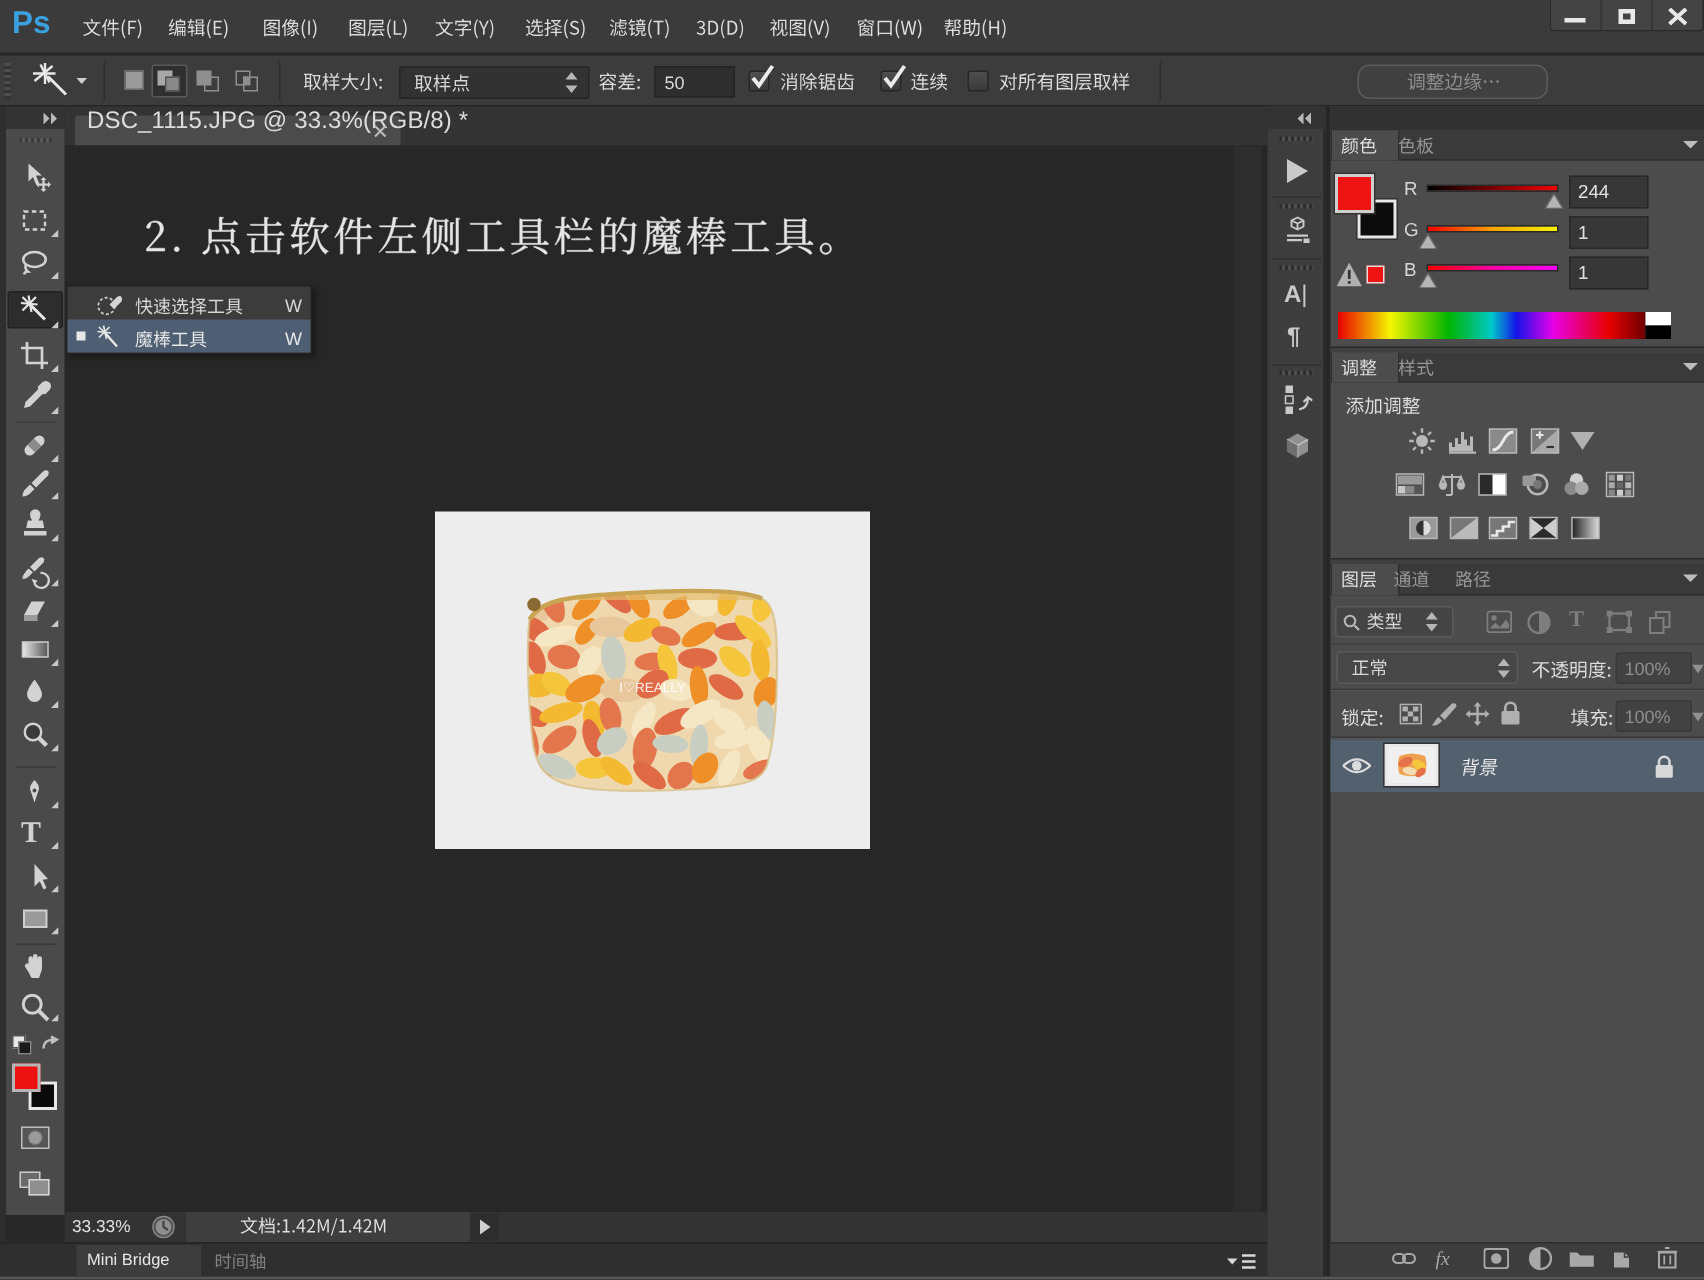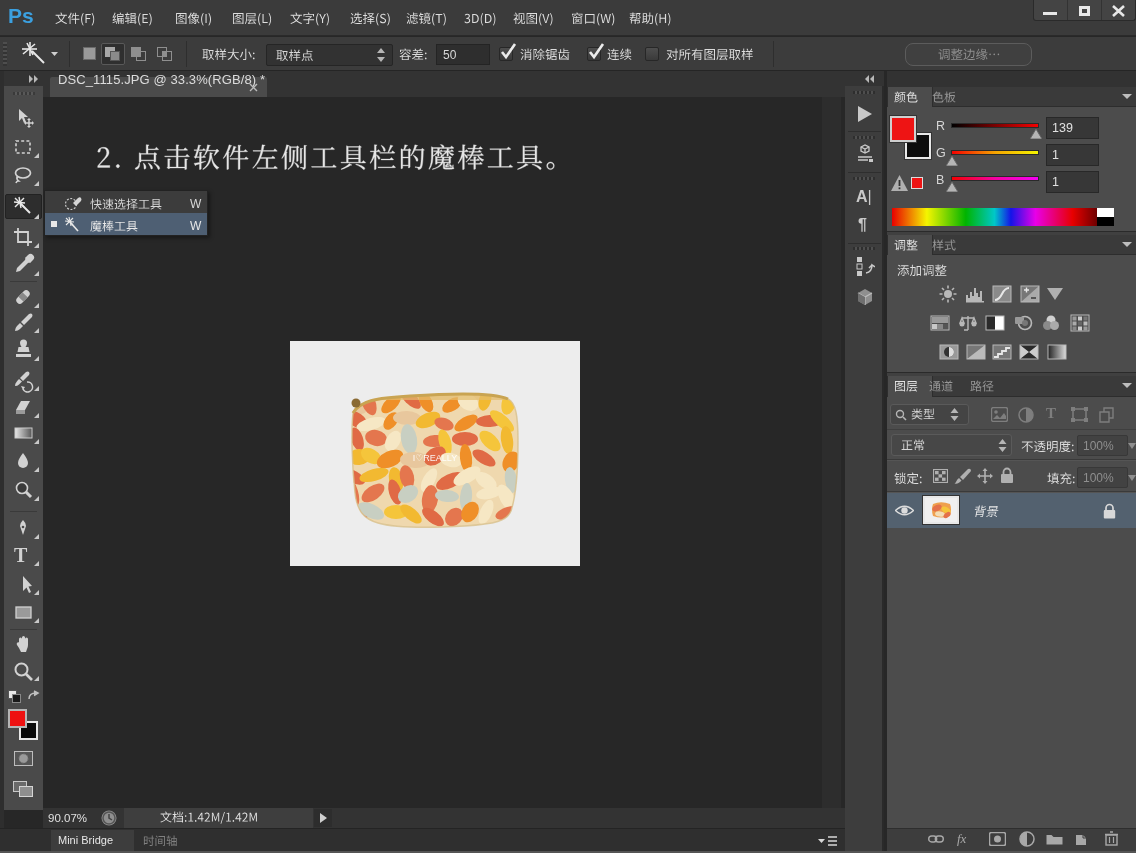--- a/index.html
+++ b/index.html
@@ -161,7 +161,7 @@
     </svg>
 <div class="abs" style="left:43px;top:71px;width:802px;height:26px;background:#333333"></div>
 <div class="abs" style="left:50px;top:77px;width:217px;height:20px;background:#4b4b4b;border-radius:2px 2px 0 0"></div>
-<div class="abs" style="left:58px;top:72px;font-size:13px;color:#dcdcdc;letter-spacing:0.1px">DSC_1115.JPG @ 33.3%(RGB/8) *</div>
+<div class="abs" style="left:58px;top:72px;font-size:16px;color:#dcdcdc;letter-spacing:0.1px">DSC_1115.JPG @ 33.3%(RGB/8) *</div>
 <svg class="abs" style="left:249px;top:83px" width="9" height="9">
       <path d="M1 1 L8 8 M8 1 L1 8" stroke="#bdbdbd" stroke-width="1.4"></path>
     </svg>

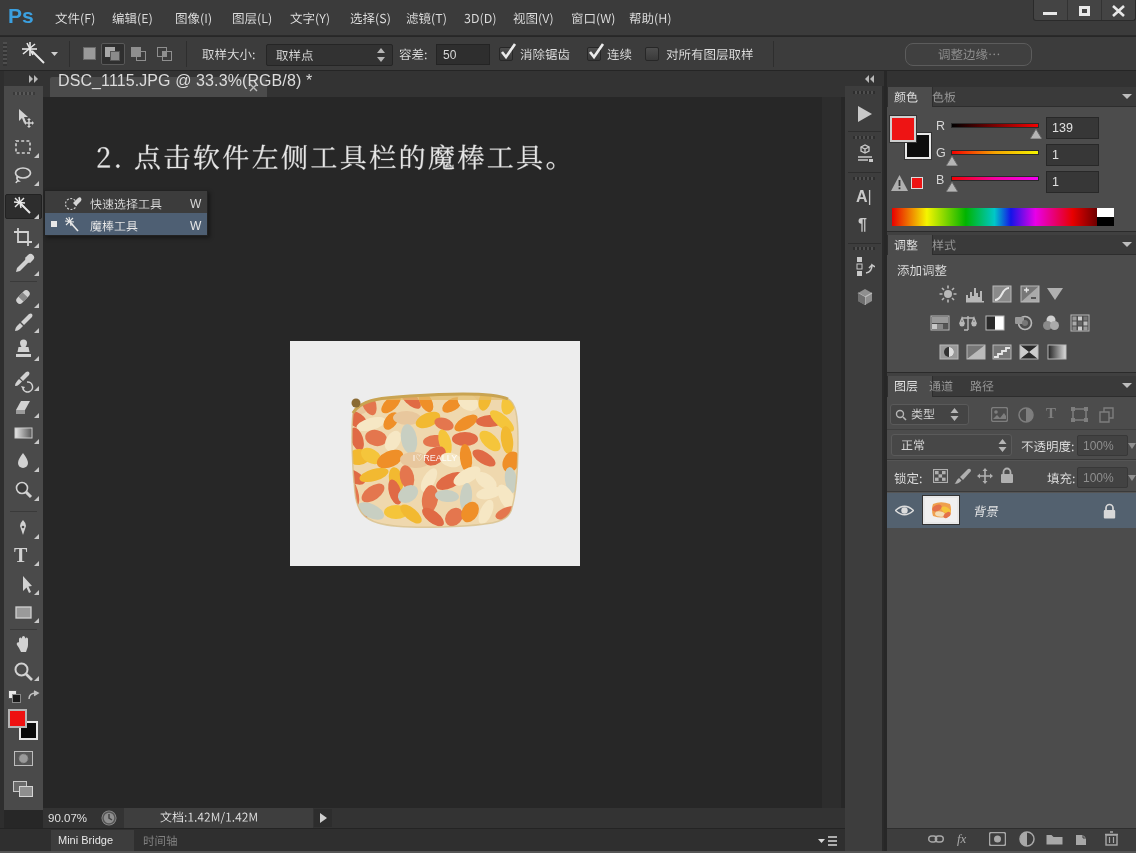--- a/index.html
+++ b/index.html
@@ -548,7 +548,7 @@
       <path d="M6 0 L12 10 H0 Z" fill="#b5b5b5" stroke="#666"></path>
     </svg>
 <div class="abs" style="left:1046px;top:117px;width:53px;height:22px;background:#373737;border:1px solid #282828"></div>
-<div class="abs" style="left:1052px;top:121px;font-size:12.5px;color:#e0e0e0">139</div>
+<div class="abs" style="left:1052px;top:121px;font-size:12.5px;color:#e0e0e0">244</div>
 <div class="abs" style="left:936px;top:146px;font-size:12.5px;color:#d6d6d6">G</div>
 <div class="abs" style="left:951px;top:150px;width:88px;height:5px;background:linear-gradient(90deg,#f40101,#f4a301,#f4f401);border:1px solid #2a2a2a"></div>
 <svg class="abs" style="left:946px;top:156px" width="12" height="10">

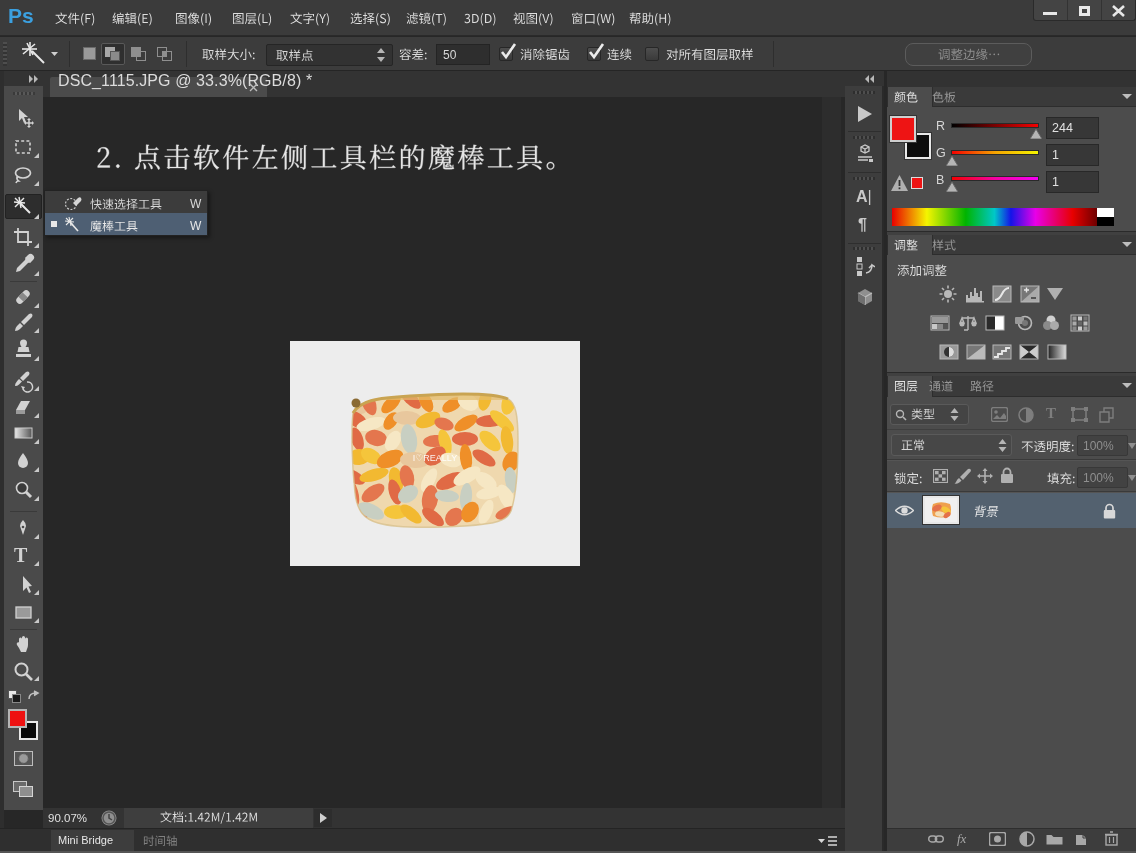--- a/index.html
+++ b/index.html
@@ -253,7 +253,7 @@
       <text x="145" y="120" font-size="9" fill="#ffffff" opacity="0.9" text-anchor="middle" font-family="Liberation Sans">I♡REALLY</text>
     </svg>
 <div class="abs" style="left:43px;top:808px;width:802px;height:20px;background:#333333"></div>
-<div class="abs" style="left:48px;top:812px;font-size:11.5px;color:#e0e0e0">90.07%</div>
+<div class="abs" style="left:48px;top:812px;font-size:11.5px;color:#e0e0e0">33.33%</div>
 <svg class="abs" style="left:101px;top:810px" width="16" height="16">
       <circle cx="8" cy="8" r="7.5" fill="#8f8f8f"></circle>
       <circle cx="8" cy="8" r="6" fill="none" stroke="#555" stroke-width="1.5"></circle>

